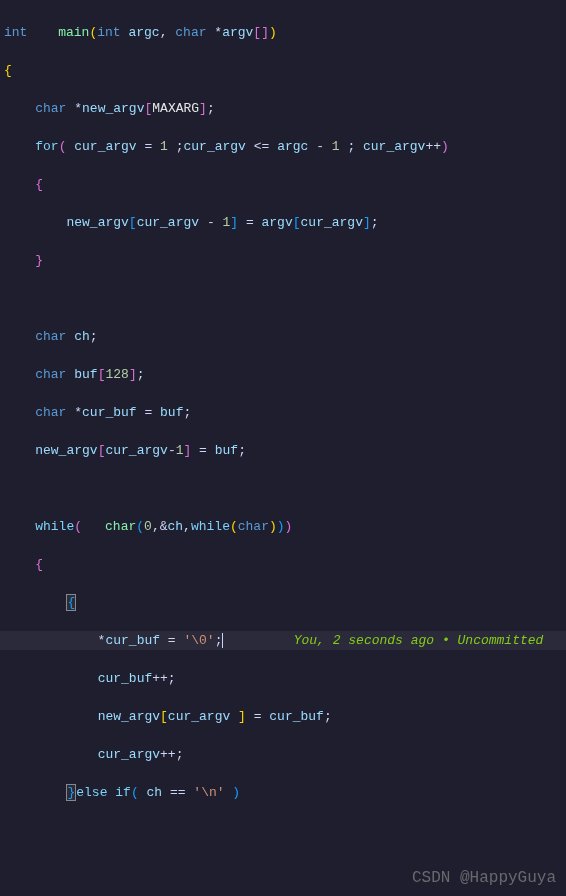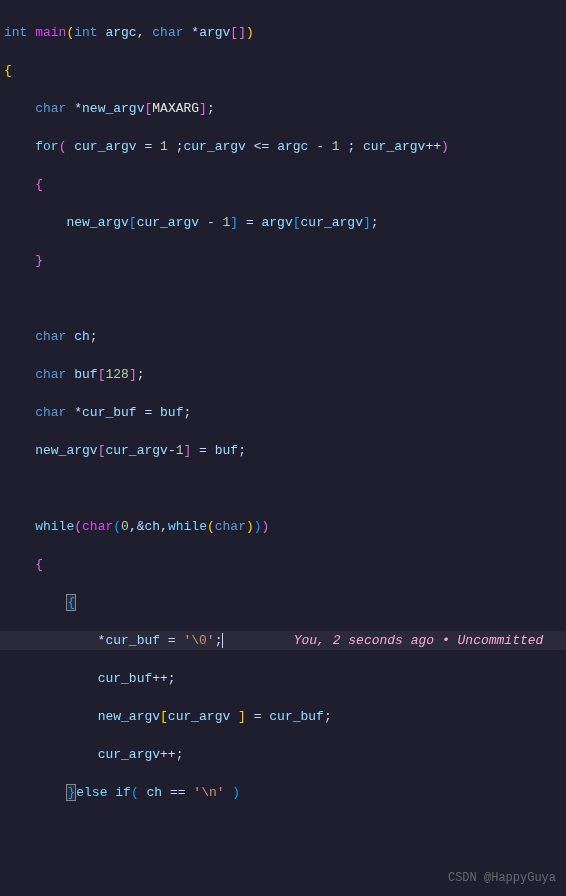--- a/index.html
+++ b/index.html
@@ -27,7 +27,7 @@
   }
   .kw { color: #7dd3fc; font-family: Liberation Mono, monospace; }
   .type { color: #5a9bd4; }
-  .fn { color: #d946ef; }
+  .fn { color: #86efac; margin-left: 23px; }
   .var { color: #9cdcfe; }
   .num { color: #b5cea8; }
   .str { color: #ce9178; }

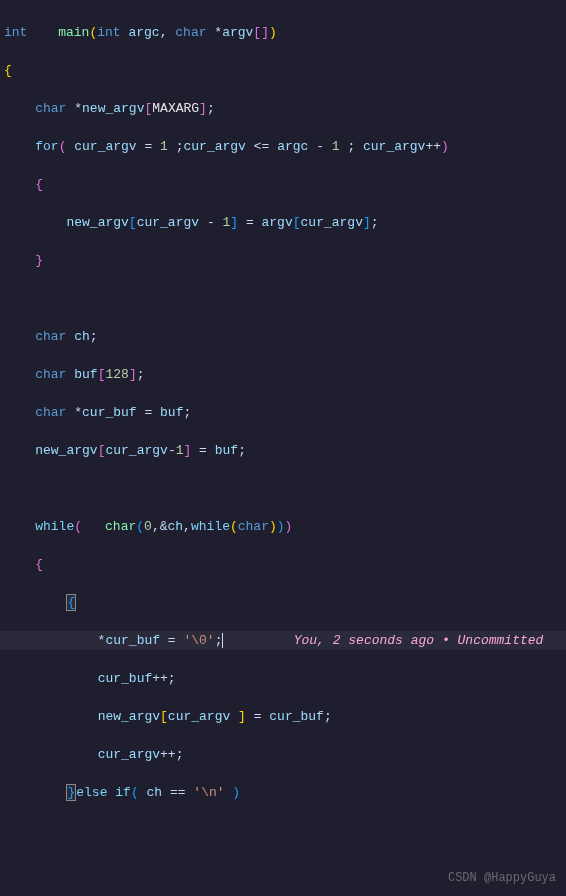--- a/index.html
+++ b/index.html
@@ -39,7 +39,7 @@
     border: 1px solid #888;
     background: rgba(100,100,100,0.2);
   }
-  .comment { color: #f9a8d4; font-style: italic; margin-top: 46px; }
+  .comment { color: #84cc16; font-style: italic; margin-top: 46px; }
   .cursor {
     display: inline-block;
     width: 1px;

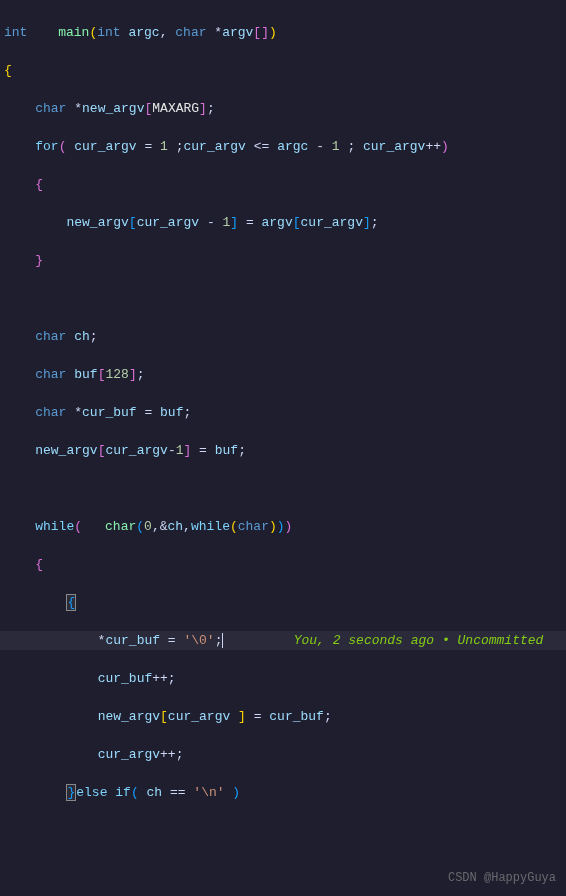--- a/index.html
+++ b/index.html
@@ -52,7 +52,7 @@
     bottom: 8px;
     right: 10px;
     color: #888;
-    font-size: 12px;
+    font-size: 16px;
     opacity: 0.7;
   }
 </style>

